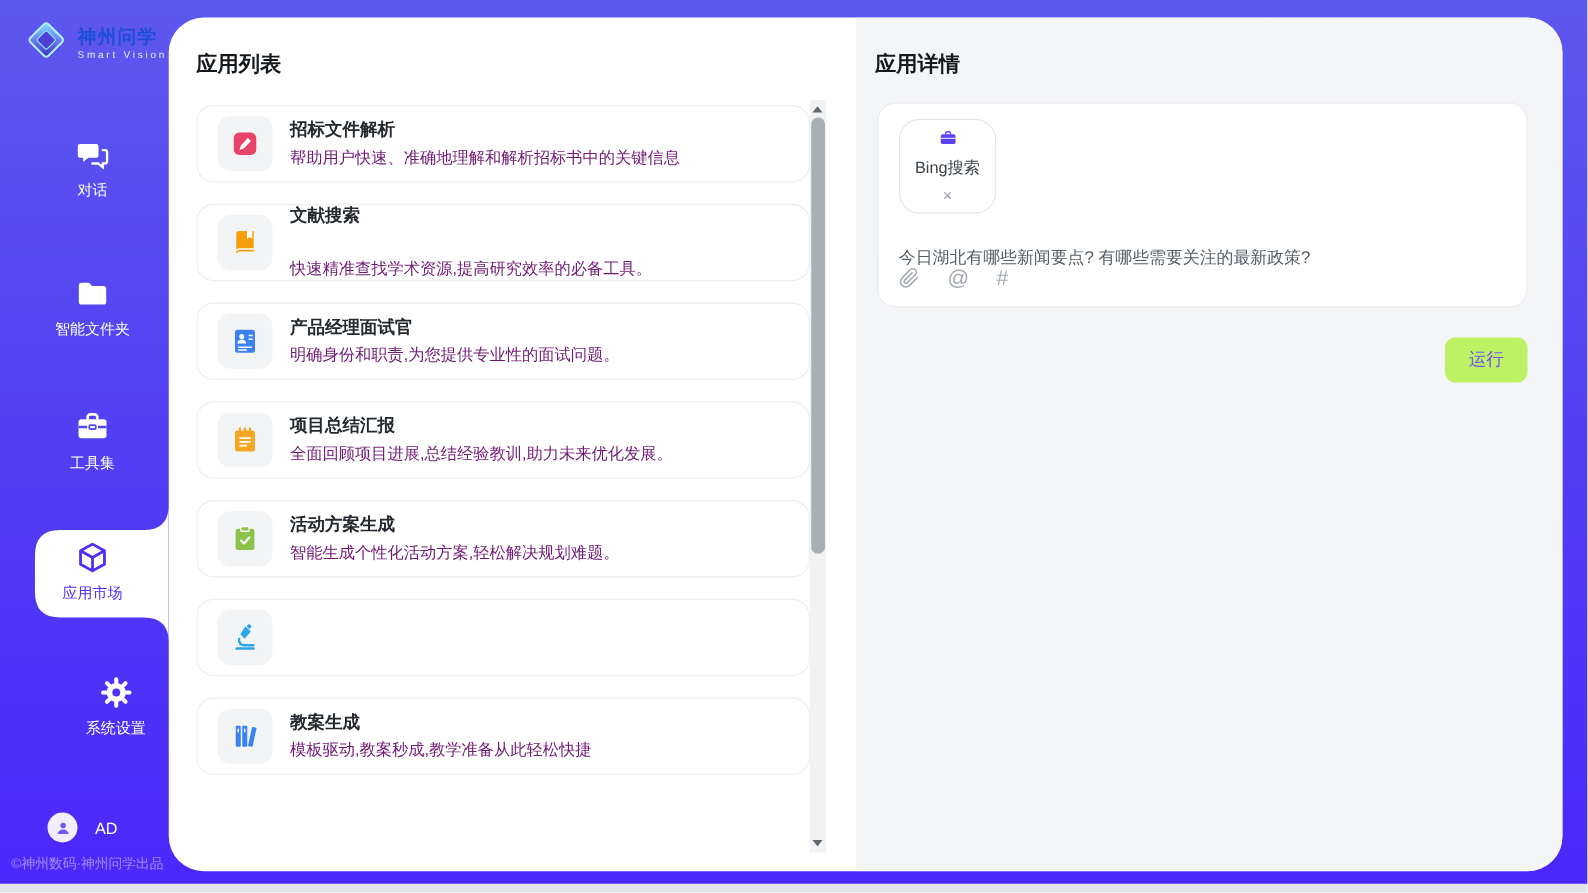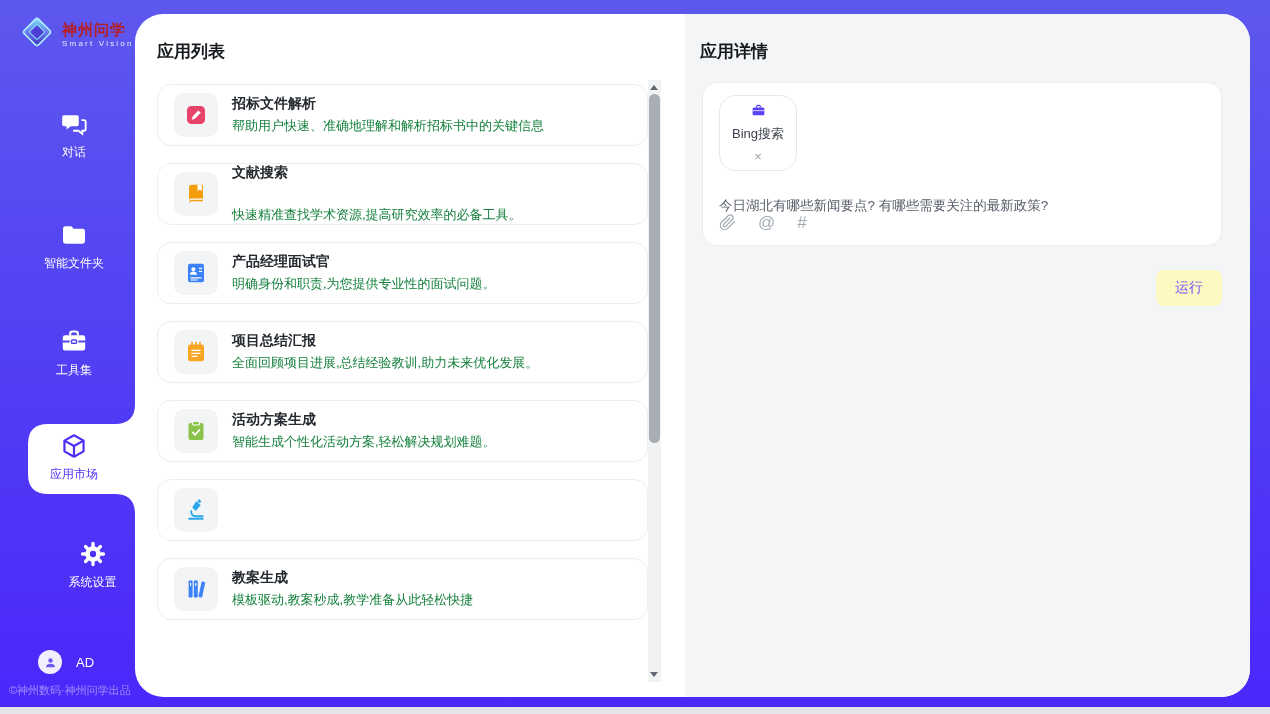--- a/index.html
+++ b/index.html
@@ -17,7 +17,7 @@
   
   .sidebar { position:absolute; left:0; top:0; width:135px; height:707px; z-index:3; }
   .logo { position:absolute; left:18px; top:13px; display:flex; align-items:center; gap:6px; }
-  .logo-name { color:#b91c1c; font-size:15px; font-weight:700; letter-spacing:1px; line-height:17px;margin-top:32px;}
+  .logo-name { color:#1d4ed8; font-size:15px; font-weight:700; letter-spacing:1px; line-height:17px;margin-top:32px;}
   .logo-sub { color:#e8ecff; font-size:8px; letter-spacing:2.2px; }
   .nav-item { position:absolute; left:0; width:148px; text-align:center; cursor:pointer; z-index:4; }
   .nav-item[data-index="0"] { top:110px; }

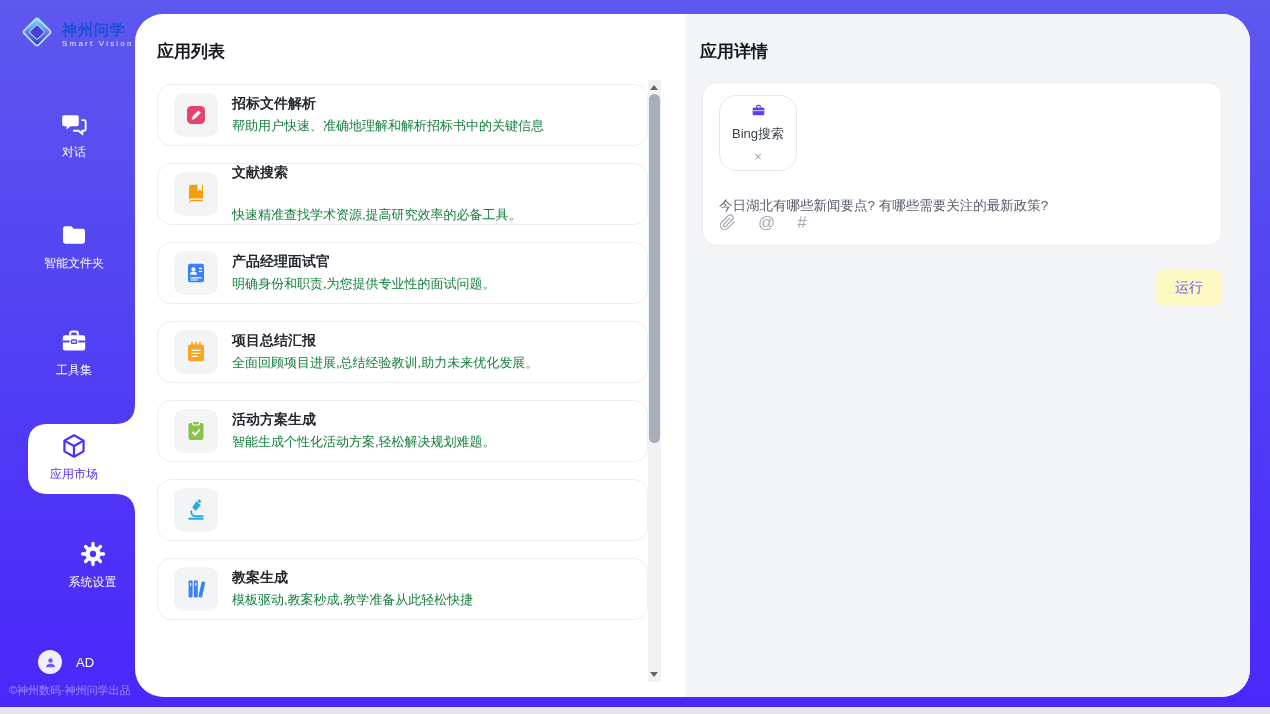--- a/index.html
+++ b/index.html
@@ -49,7 +49,7 @@
   .card.active .icon-box { background:#fbfaff; }
   .icon-box svg { width:24px; height:24px; }
   .card-name { font-size:14px; font-weight:700; color:#24282f; margin-bottom:4px; }
-  .card-desc { font-size:13px; color:#15803d; white-space:nowrap; }
+  .card-desc { font-size:13px; color:#701a75; white-space:nowrap; }
   
   .scrollbar { position:absolute; left:513px; top:66px; width:13px; height:602px; background:#f1f2f4; }
   .sb-arrow { position:absolute; left:2px; width:0; height:0; border-left:4.5px solid transparent; border-right:4.5px solid transparent; }

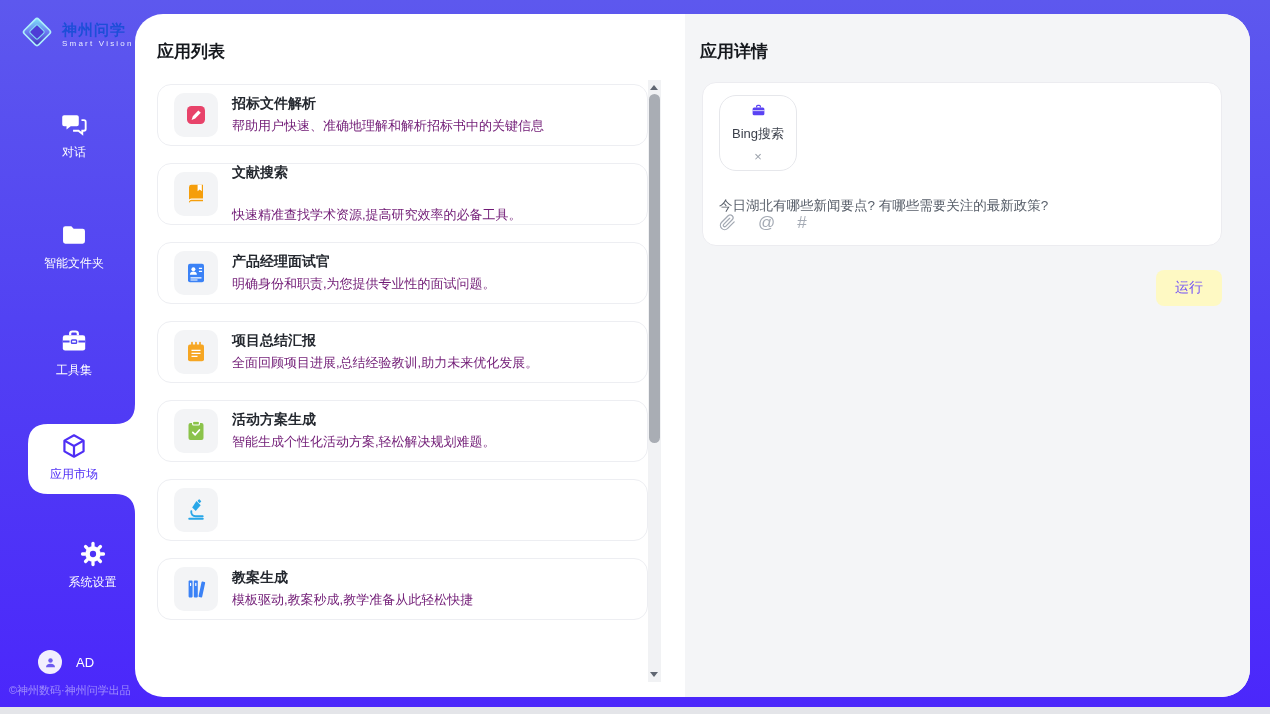--- a/index.html
+++ b/index.html
@@ -71,7 +71,7 @@
   .attach-row svg { width:17px; height:17px; display:block; }
   .attach-glyph { font-size:17px; line-height:1; cursor:pointer; }
   .attach-icon { cursor:pointer; }
-  .run-btn { position:absolute; right:28px; top:256px; background:#fef9c3; color:#7453f6;
+  .run-btn { position:absolute; right:28px; top:256px; background:#bef264; color:#7453f6;
     font-size:14px; padding:9px 19px; border:none; border-radius:8px; cursor:pointer; font-family:inherit; }
 </style>
 </head>

